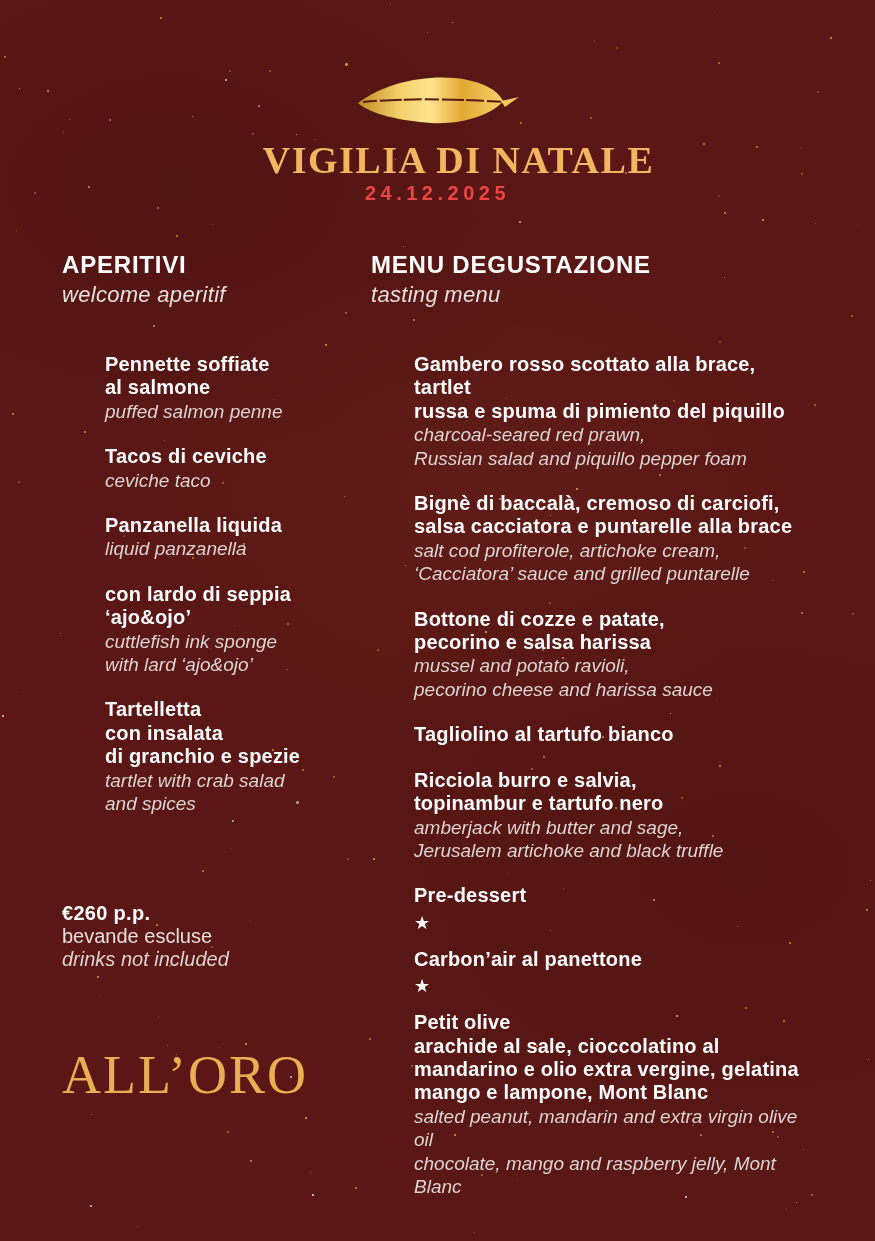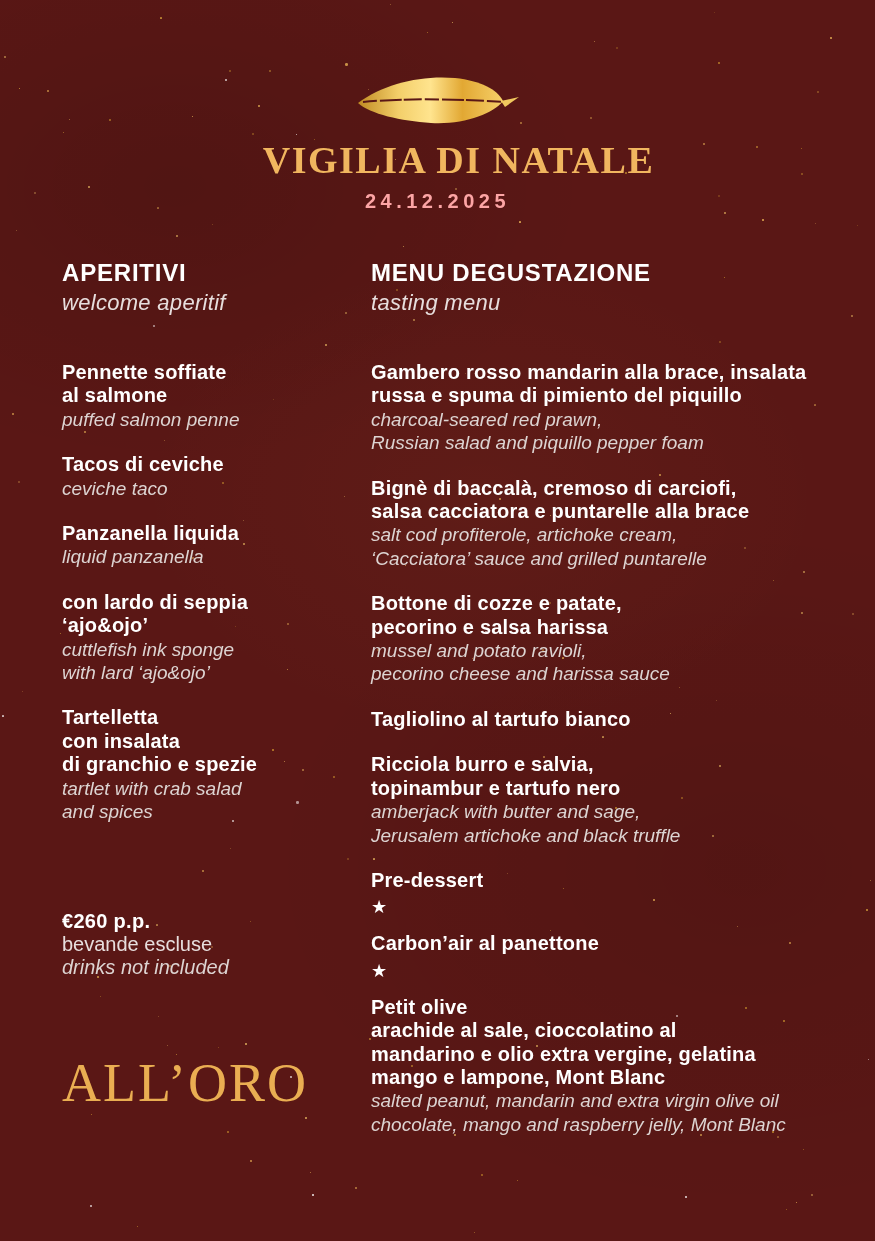--- a/index.html
+++ b/index.html
@@ -24,8 +24,8 @@
     font-size:38px; color:#f1b65f; letter-spacing:1.5px; margin-top:8px;padding-left:42px;
   }
   .date {
-    font-size:20px; font-weight:700; color:#fca5a5;
-    letter-spacing:4.5px; margin-top:8px;
+    font-size:20px; font-weight:700; color:#ef4444;
+    letter-spacing:4.5px; 
   }
 
   .columns { display:flex; padding:0 62px; margin-top:46px; align-items:flex-start; }

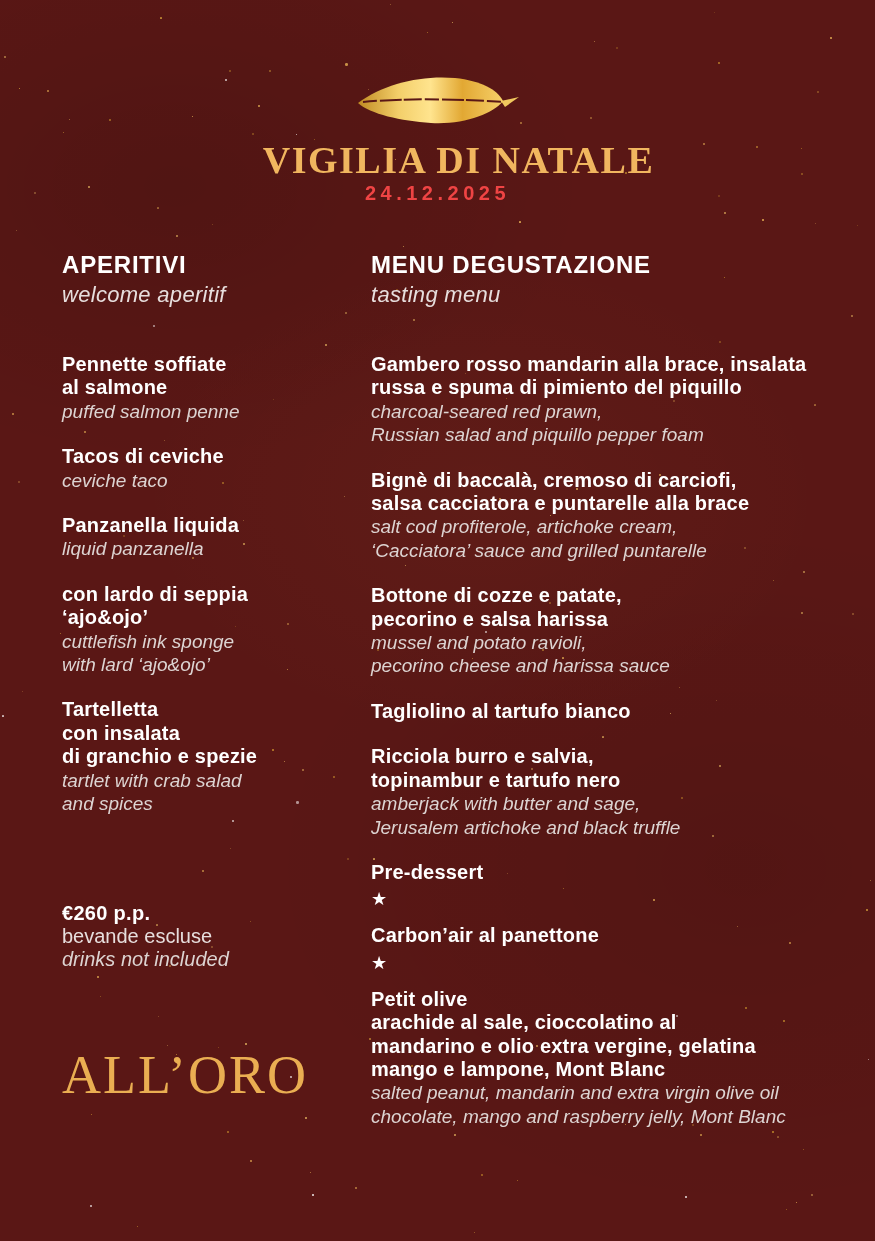--- a/index.html
+++ b/index.html
@@ -35,7 +35,7 @@
   .section-title { font-size:24px; font-weight:700; color:#ffffff; letter-spacing:0.8px; }
   .section-sub   { font-size:22px; font-style:italic; color:#e7dedd; margin-top:3px; letter-spacing:0.3px; }
 
-  .items { margin-top:45px; }
+  .items { margin-top:45px;margin-left:43px; }
   .item  { margin-bottom:22px; }
   .nline { font-size:20px; font-weight:700; color:#ffffff; line-height:23.4px; letter-spacing:0.2px; }
   .tline { font-size:19px; font-style:italic; color:#ddd4d2; line-height:23.4px; }

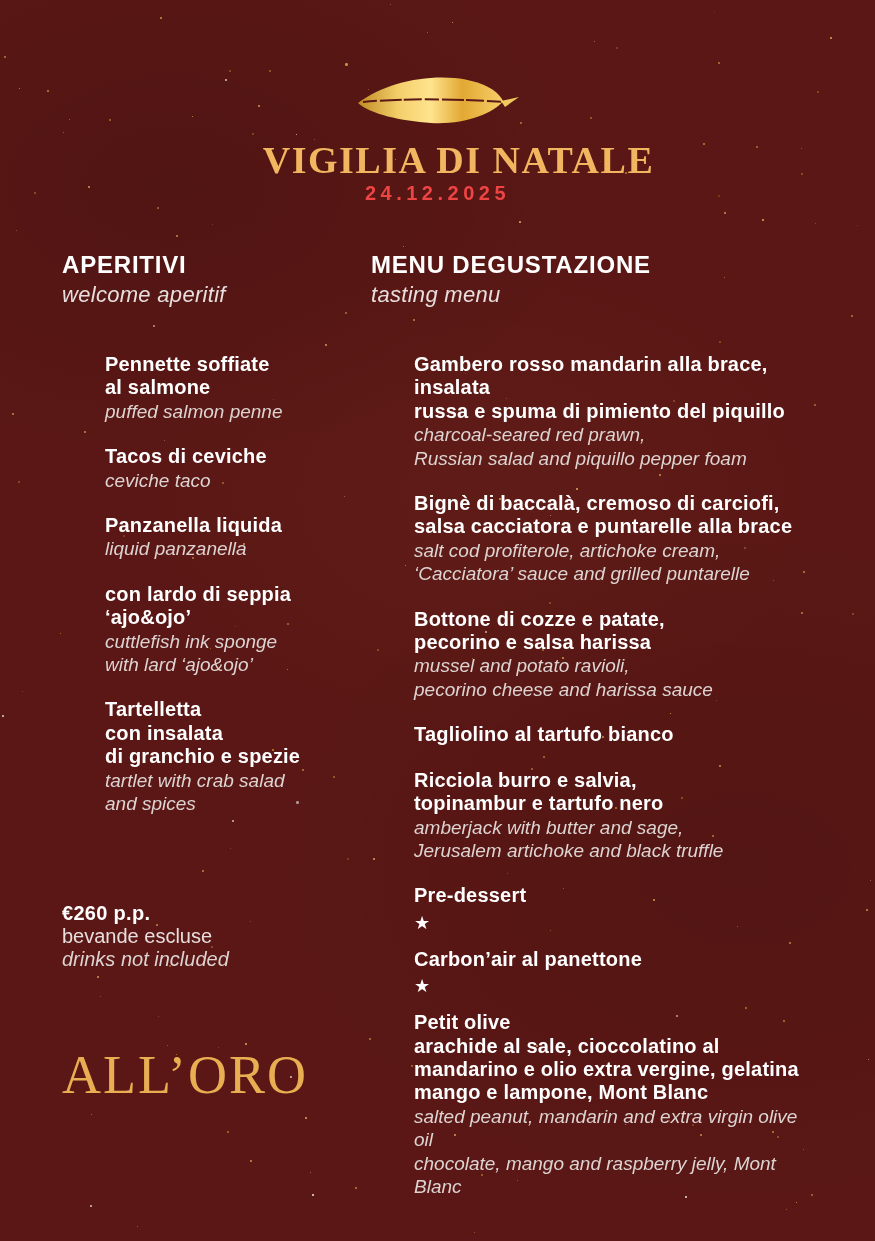--- a/index.html
+++ b/index.html
@@ -305,7 +305,7 @@
 
       <div class="items">
         <div class="item">
-          <div class="nline">Gambero rosso mandarin alla brace, insalata</div>
+          <div class="nline">Gambero rosso scottato alla brace, tartlet</div>
           <div class="nline">russa e spuma di pimiento del piquillo</div>
           <div class="tline">charcoal-seared red prawn,</div>
           <div class="tline">Russian salad and piquillo pepper foam</div>

